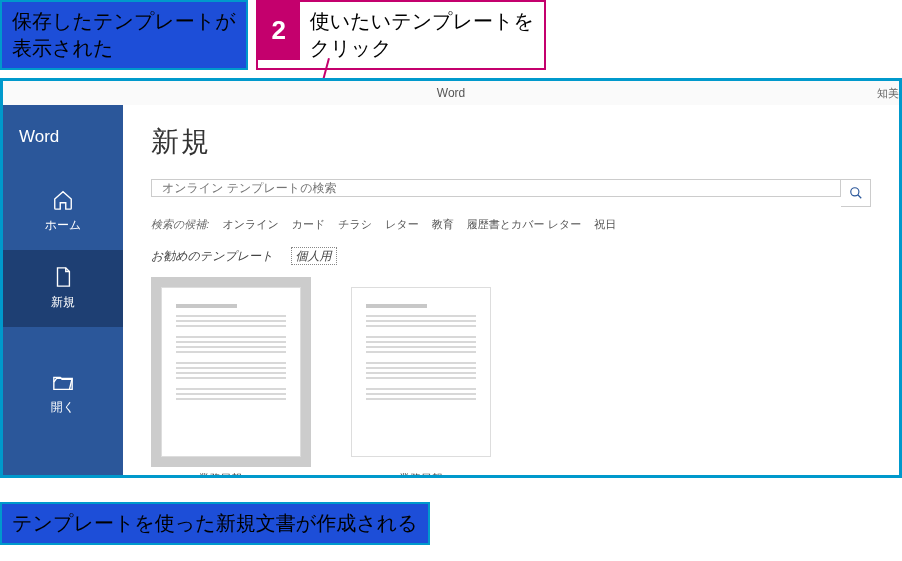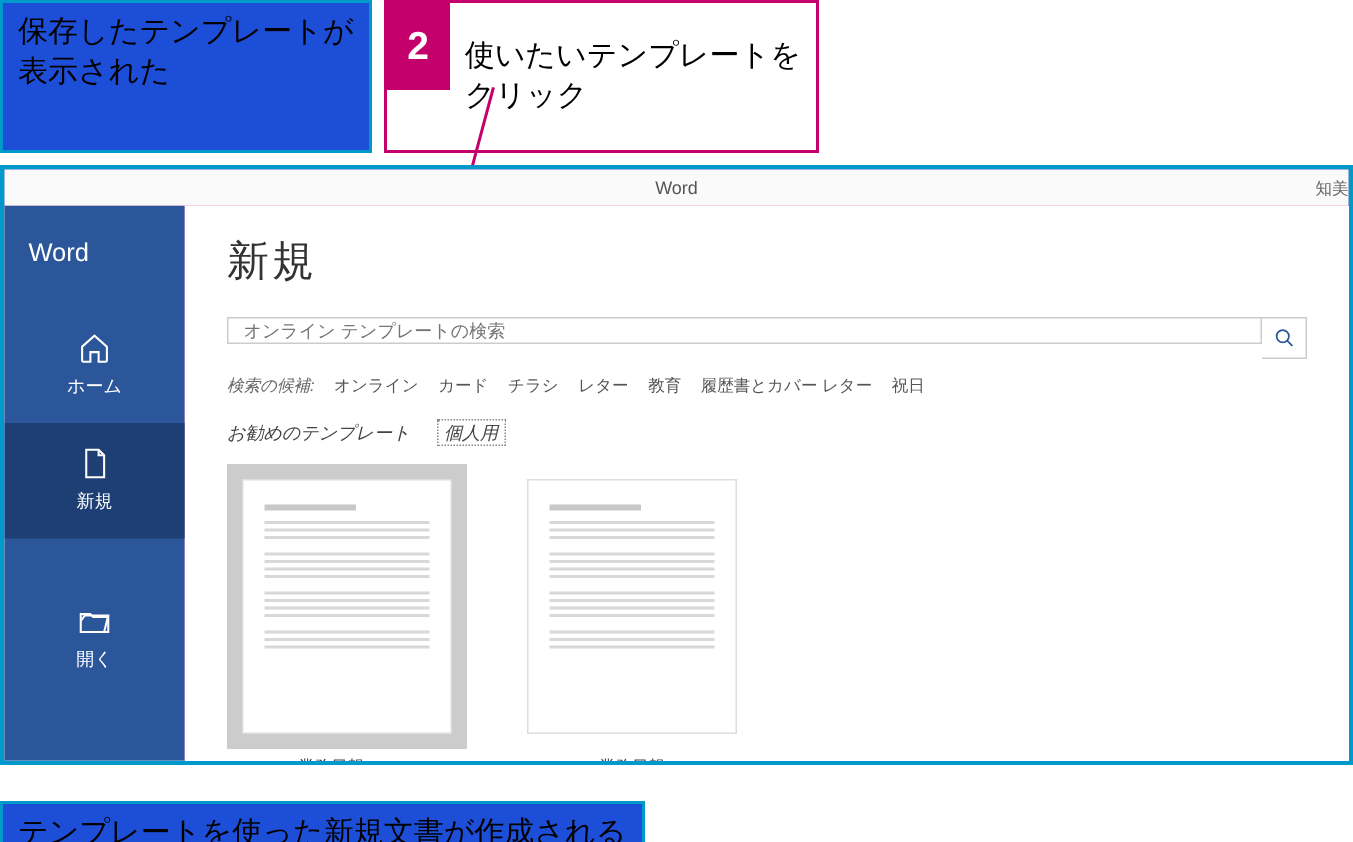--- a/index.html
+++ b/index.html
@@ -23,7 +23,7 @@
       display: flex; align-items: center; justify-content: center;
       flex-shrink: 0;
     }
-    .callout-magenta-text { padding: 22px 10px; font-size: 20px; line-height: 1.35; }
+    .callout-magenta-text { padding: 6px 10px; font-size: 20px; line-height: 1.35; }
     .callout-bottom { margin-top: 24px; display: inline-block; }
     
     

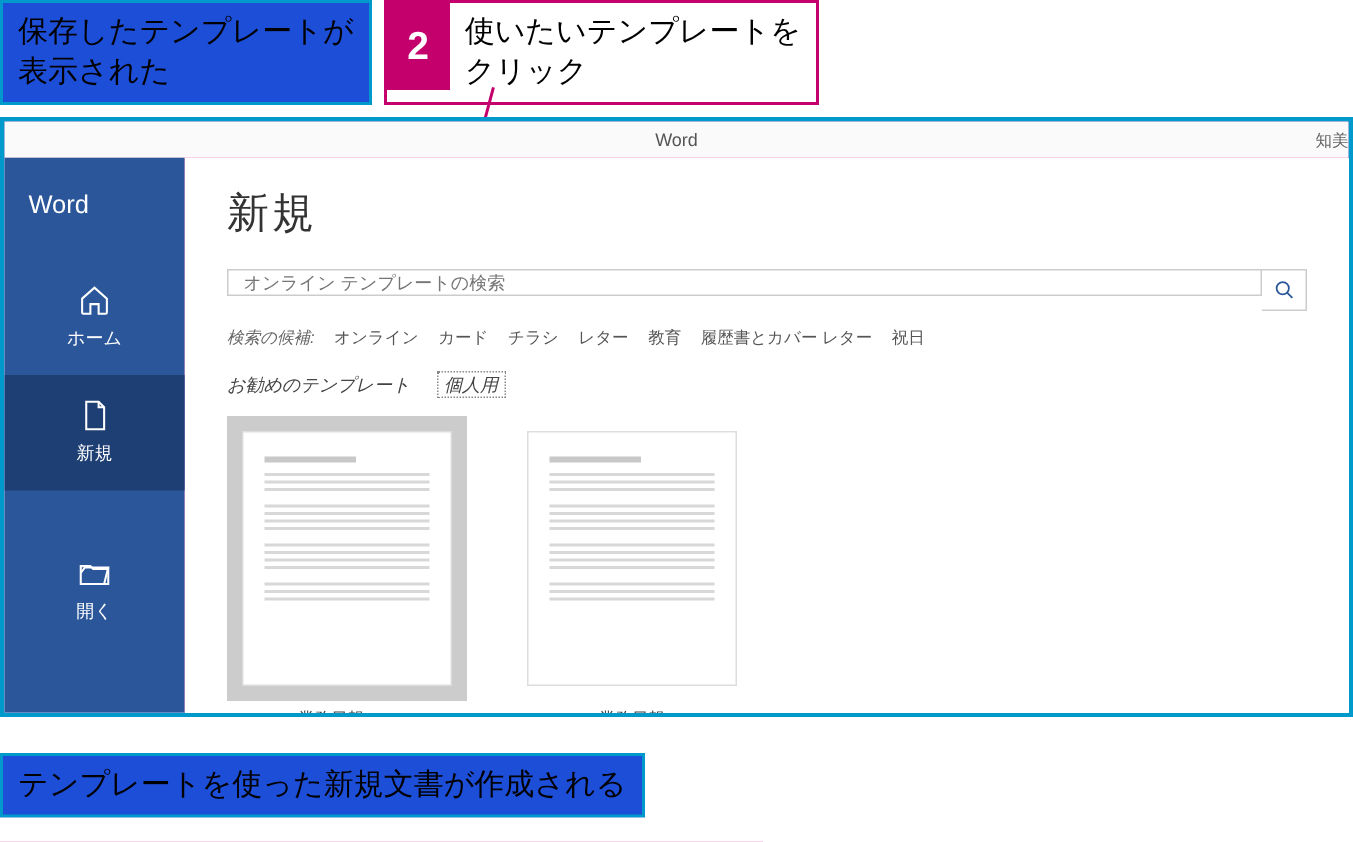--- a/index.html
+++ b/index.html
@@ -35,7 +35,7 @@
     }
     
     
-    .app-window { border: 3px solid #0099cc; background: #f9a8d4; height: 400px; overflow: hidden; position: relative; }
+    .app-window { border: 3px solid #0099cc; background: #be185d; height: 400px; overflow: hidden; position: relative; }
     .titlebar {
       height: 24px; background: #fafafa;
       display: flex; align-items: center; justify-content: center;

